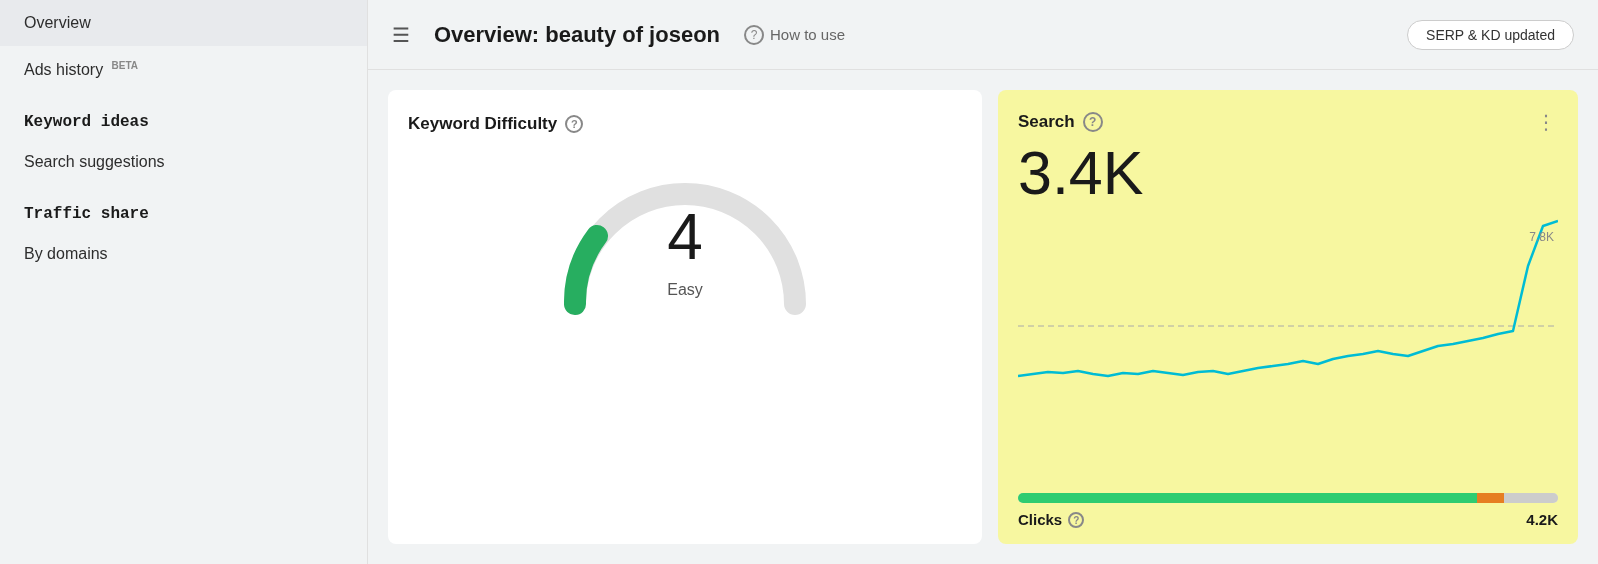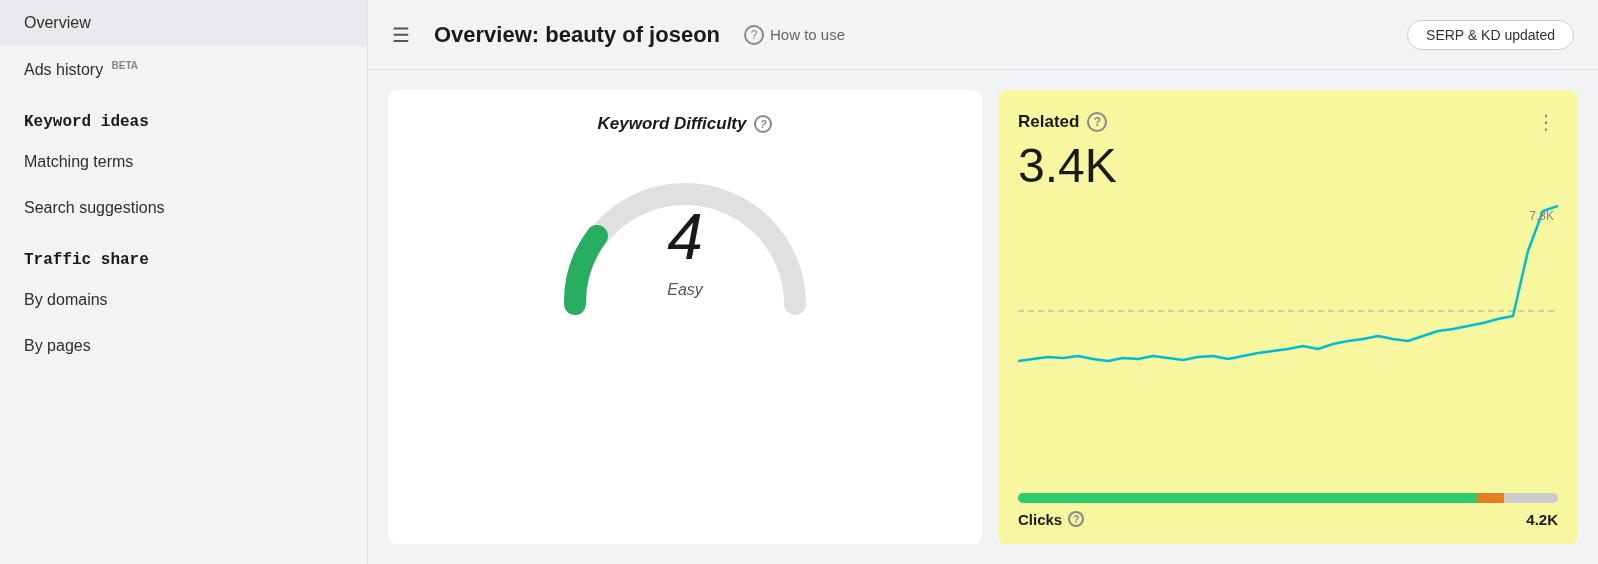--- a/index.html
+++ b/index.html
@@ -127,9 +127,8 @@
       padding: 24px 20px;
       display: flex;
       flex-direction: column;
-      align-items: center;
+      align-items: flex-start;
       min-width: 500px;
-      font-style: italic;
     }
     .card-label {
       font-size: 17px;

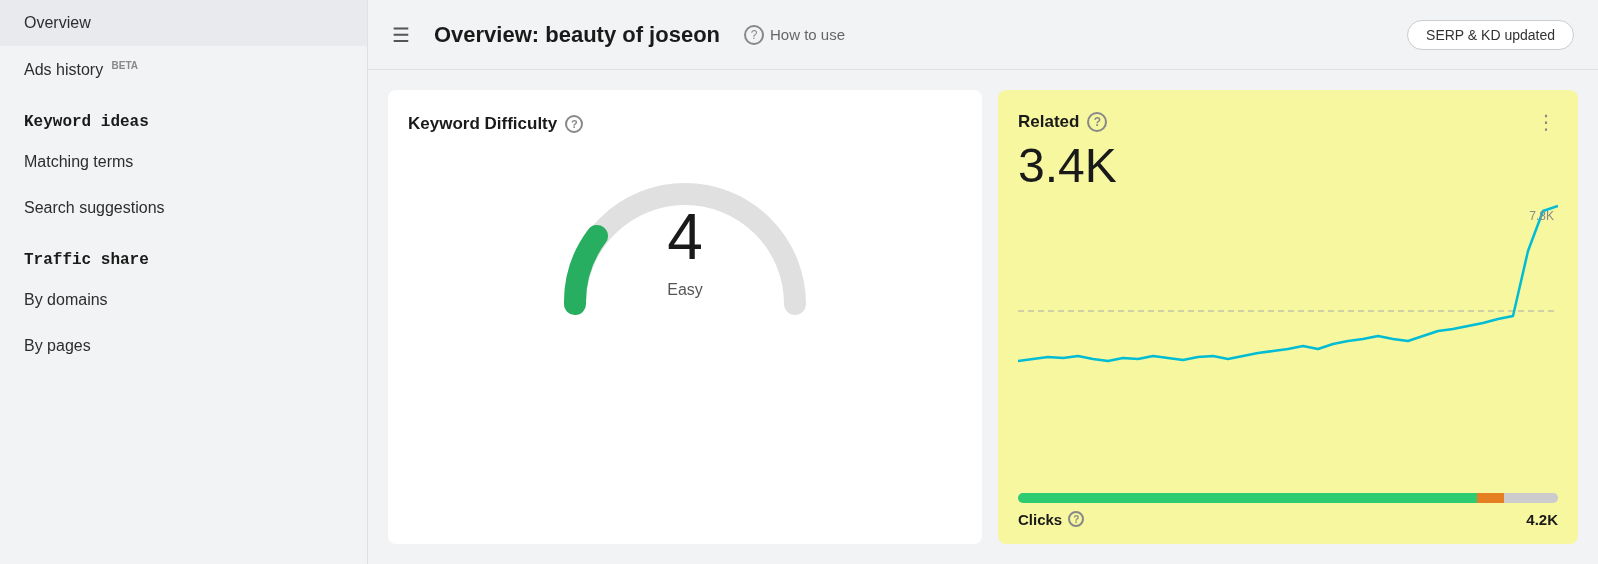--- a/index.html
+++ b/index.html
@@ -359,7 +359,7 @@
     <div class="volume-card">
       <div class="volume-header">
         <div class="volume-label">
-          <span>Related</span>
+          <span>Search</span>
           <div class="help-circle">?</div>
         </div>
         <span class="three-dots">⋮</span>

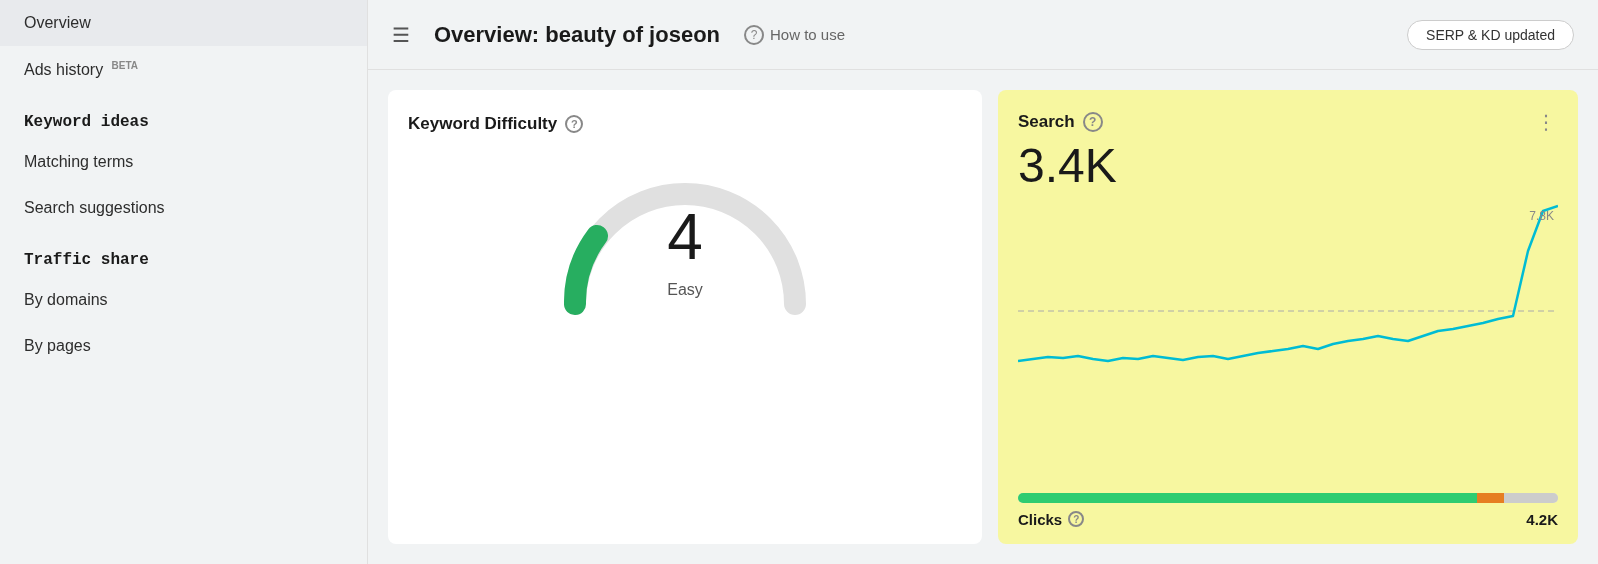--- a/index.html
+++ b/index.html
@@ -299,9 +299,6 @@
     <span>Keyword ideas</span>
   </div>
 
-  <div class="sidebar-item">
-    <span>Matching terms</span>
-  </div>
 
 
   <div class="sidebar-item">

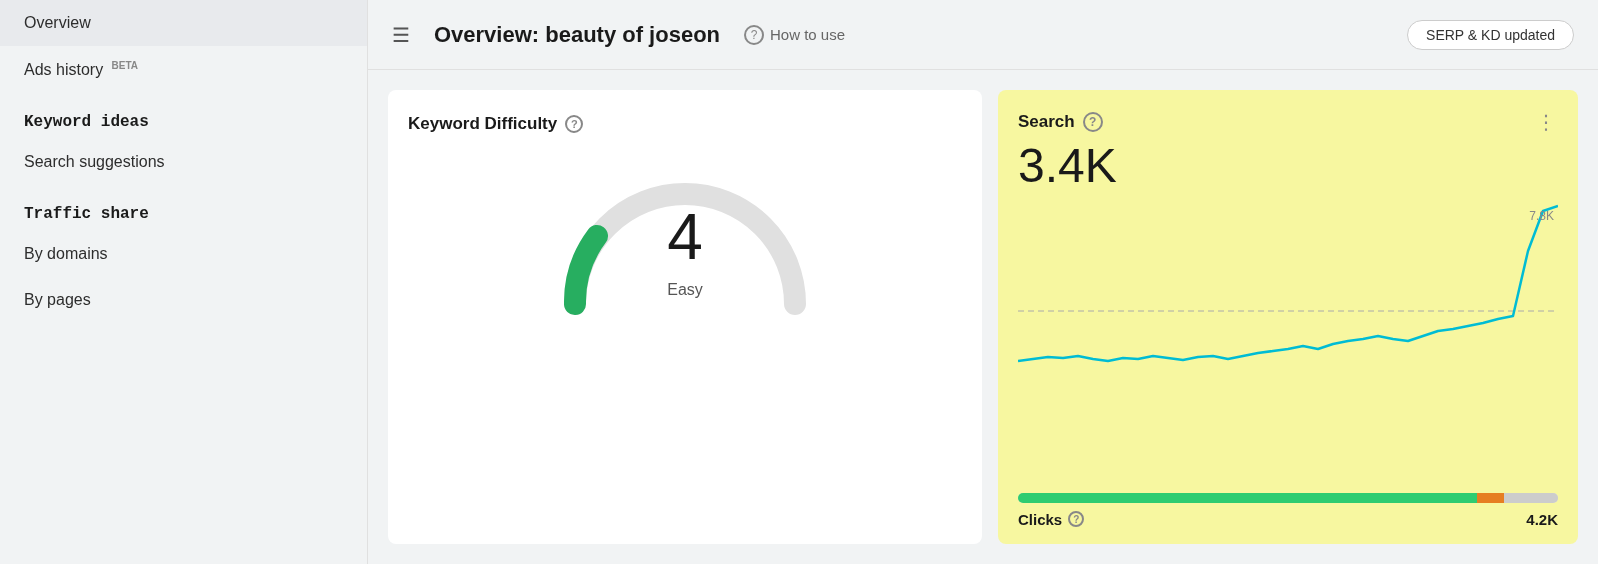--- a/index.html
+++ b/index.html
@@ -207,7 +207,7 @@
       gap: 8px;
     }
     .volume-number {
-      font-size: 48px;
+      font-size: 61px;
       font-weight: 400;
       color: #1a1a1a;
       margin-bottom: 8px;

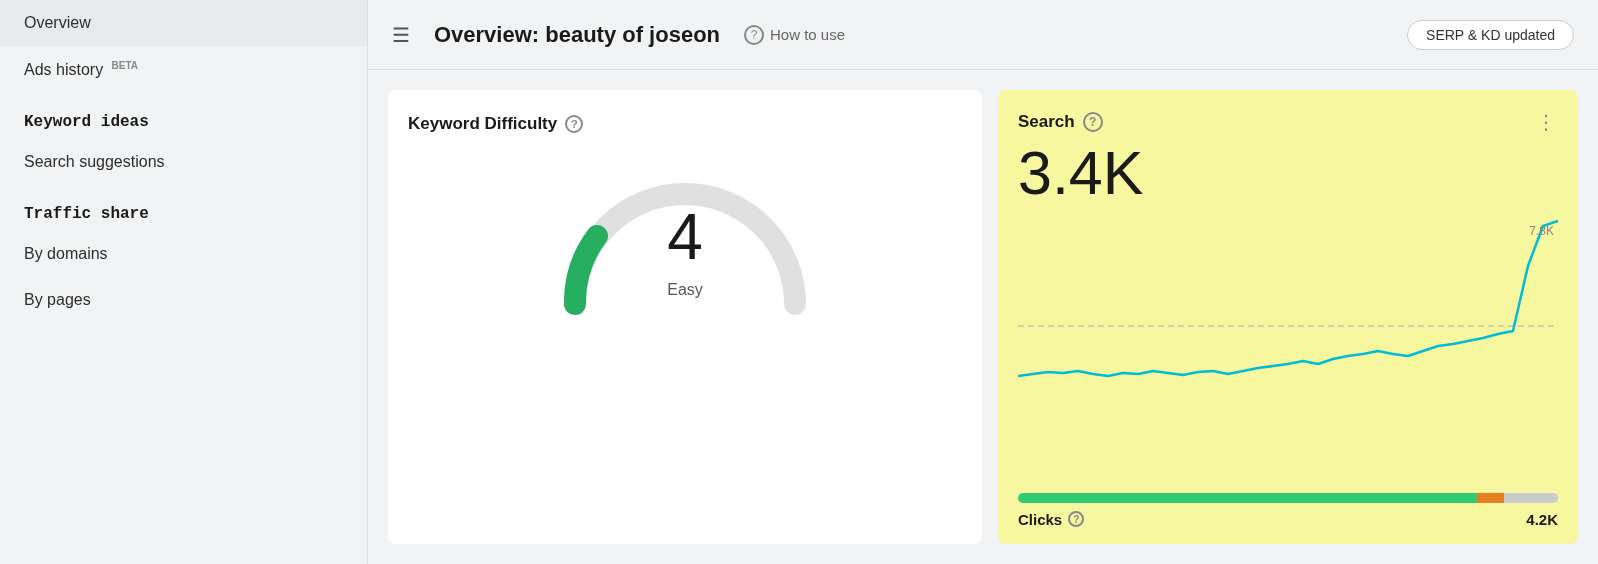--- a/index.html
+++ b/index.html
@@ -233,7 +233,7 @@
       font-size: 12px;
       color: #888;
     }
-    .y-label.top { top: 8px; }
+    .y-label.top { top: 14px; }
 
     
     .progress-bar-wrap {

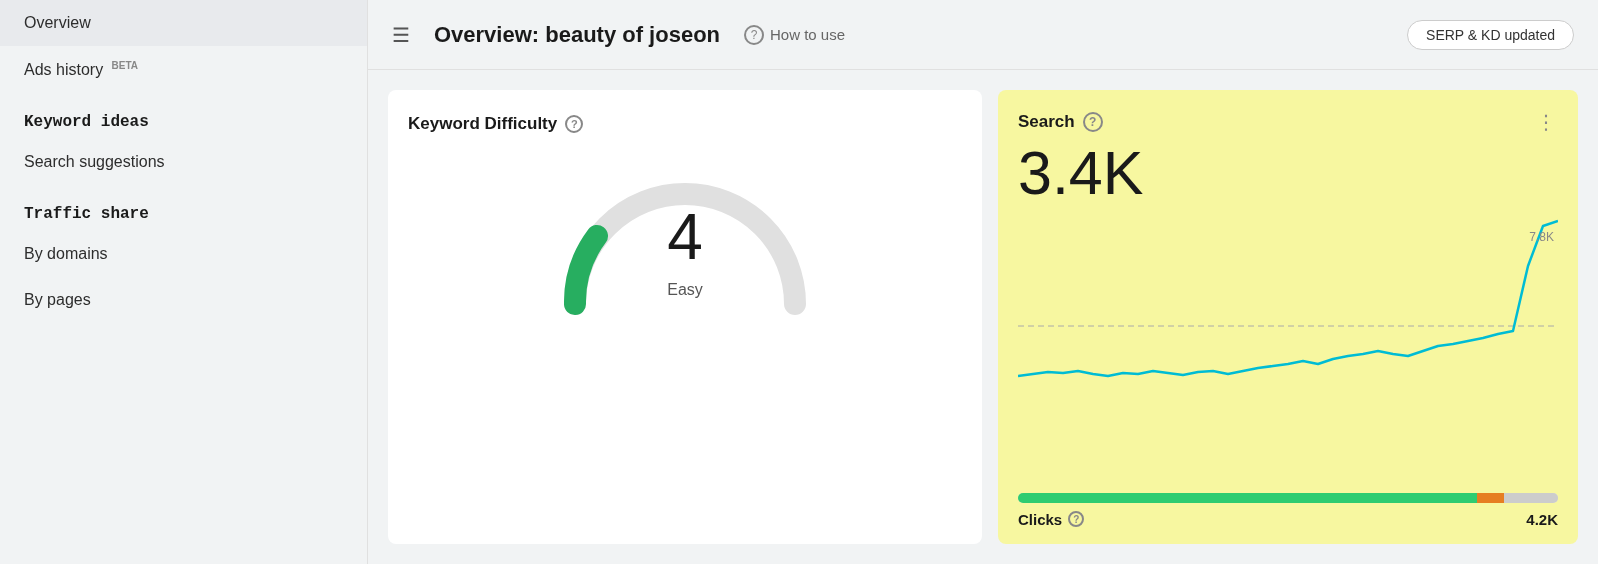--- a/index.html
+++ b/index.html
@@ -313,9 +313,6 @@
     <span>By domains</span>
   </div>
 
-  <div class="sidebar-item">
-    <span>By pages</span>
-  </div>
 </div>
 
 <div class="main">

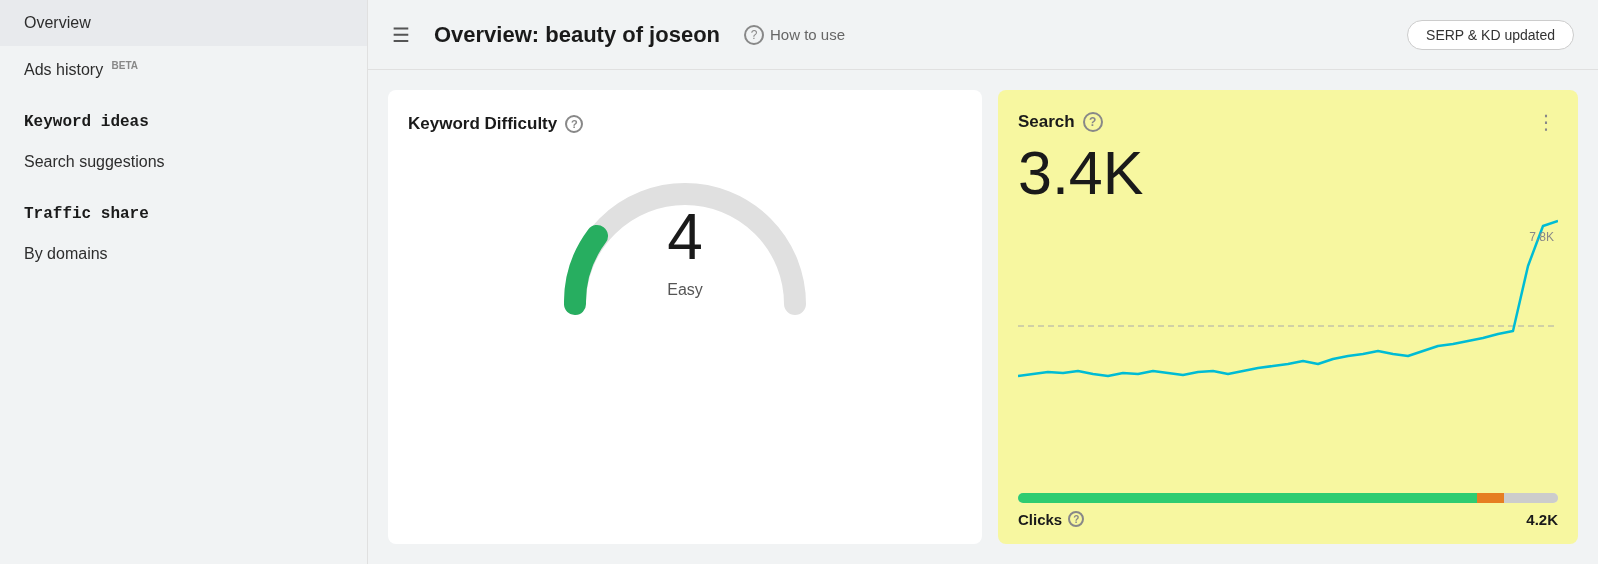--- a/index.html
+++ b/index.html
@@ -272,7 +272,7 @@
       font-weight: 600;
       color: #1a1a1a;
       display: flex;
-      align-items: flex-start;
+      align-items: flex-end;
       gap: 6px;
     }
     .clicks-value {

